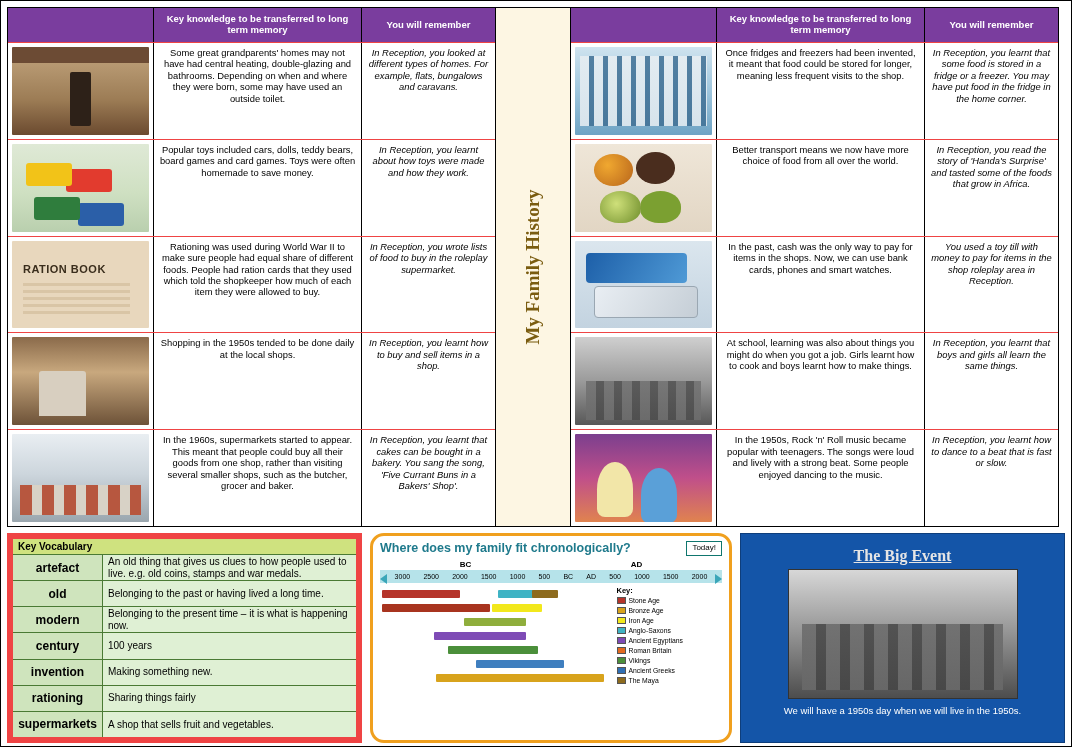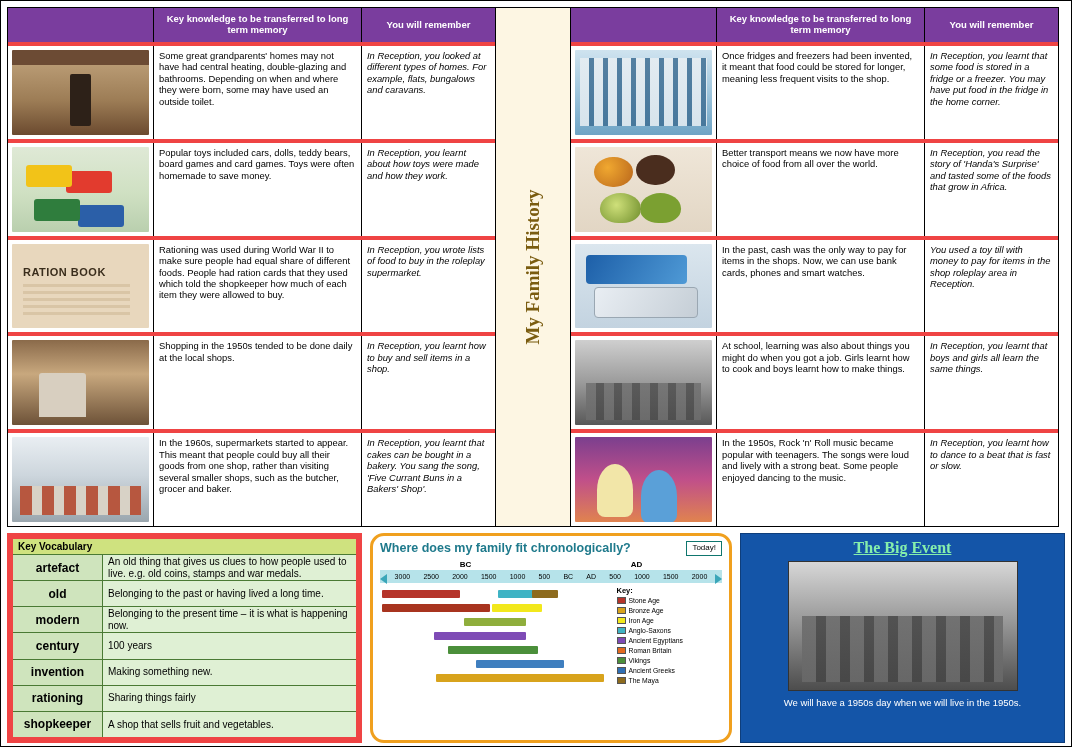--- a/index.html
+++ b/index.html
@@ -56,9 +56,10 @@
   .row {
     display: flex;
     flex-direction: row;
-    border-top: 4px solid #ef4444;
+    border-top: 1px solid #ef4444;
     flex: 1;
     min-height: 0;
+    text-align: center;
   }
   .cell-img {
     width: 146px;

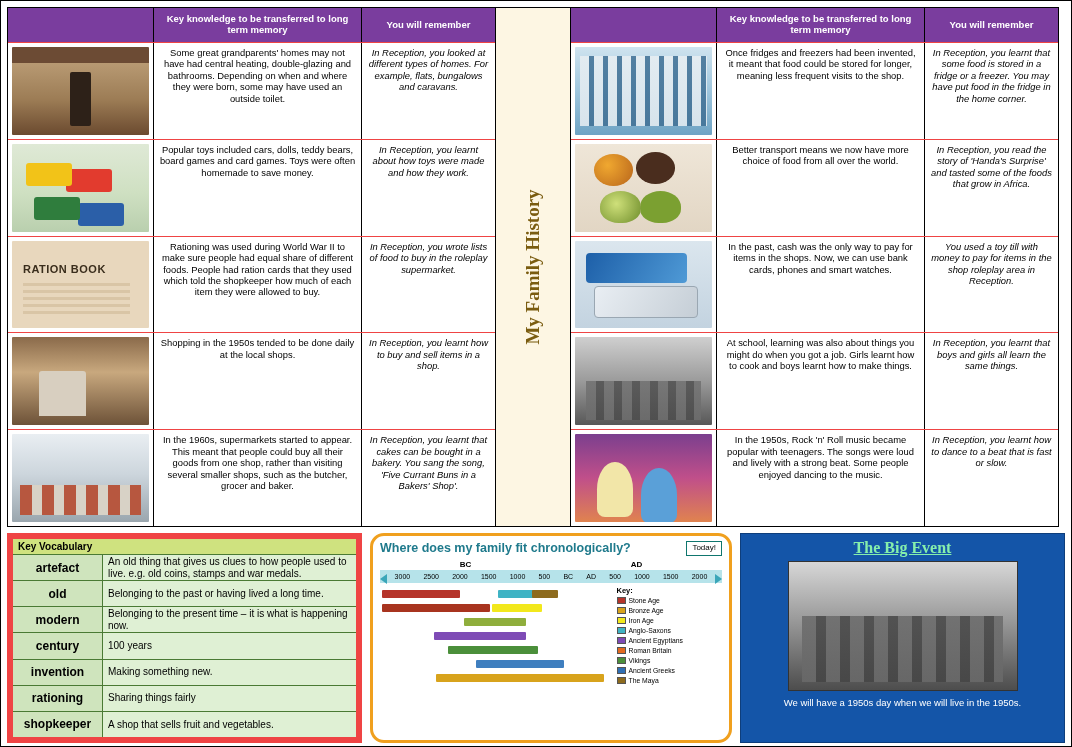--- a/index.html
+++ b/index.html
@@ -328,10 +328,10 @@
     padding: 4px 6px 6px 6px;
   }
   .be-title {
-    color: #86efac; font-size: 16px; font-weight: bold;
+    color: #e5e5e5; font-size: 16px; font-weight: bold;
     text-decoration: underline;
     font-family: "Liberation Serif", serif;
-    margin: 1px 0 4px 0;
+    margin: 9px 0 4px 0;
     text-align: center;
   }
   .be-photo {

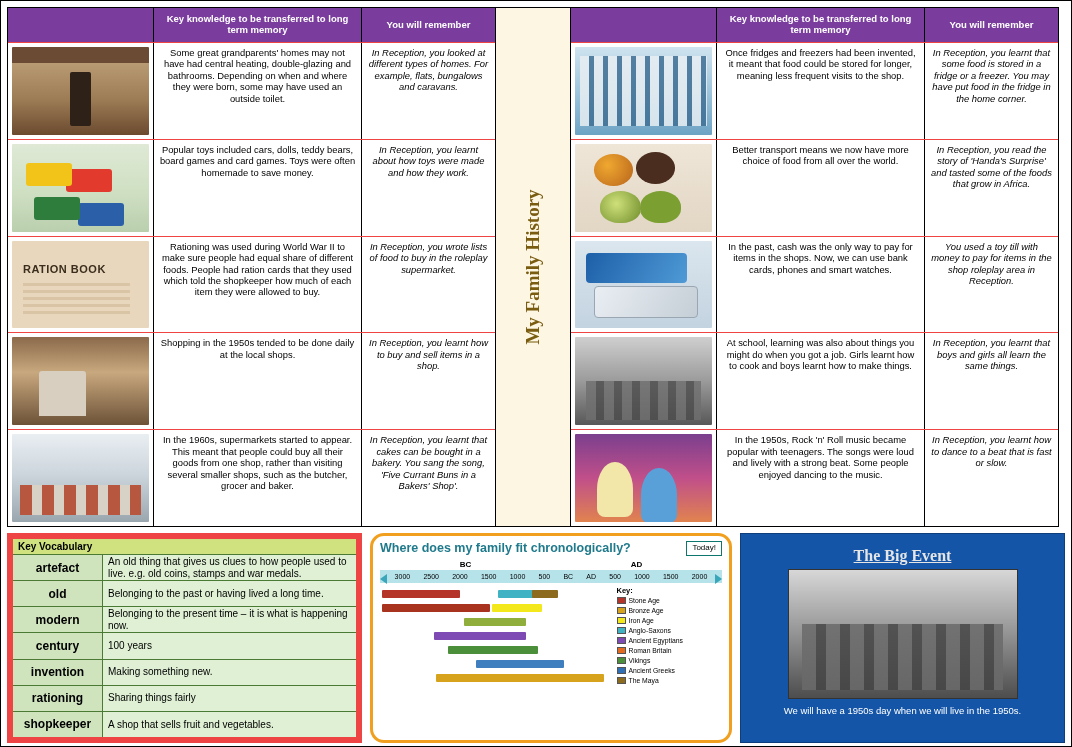--- a/index.html
+++ b/index.html
@@ -527,7 +527,7 @@
         <div class="vocab-def">Sharing things fairly</div>
       </div>
       <div class="vocab-row">
-        <div class="vocab-term">shopkeeper</div>
+        <div class="vocab-term">supermarkets</div>
         <div class="vocab-def">A shop that sells fruit and vegetables.</div>
       </div>
     </div>

